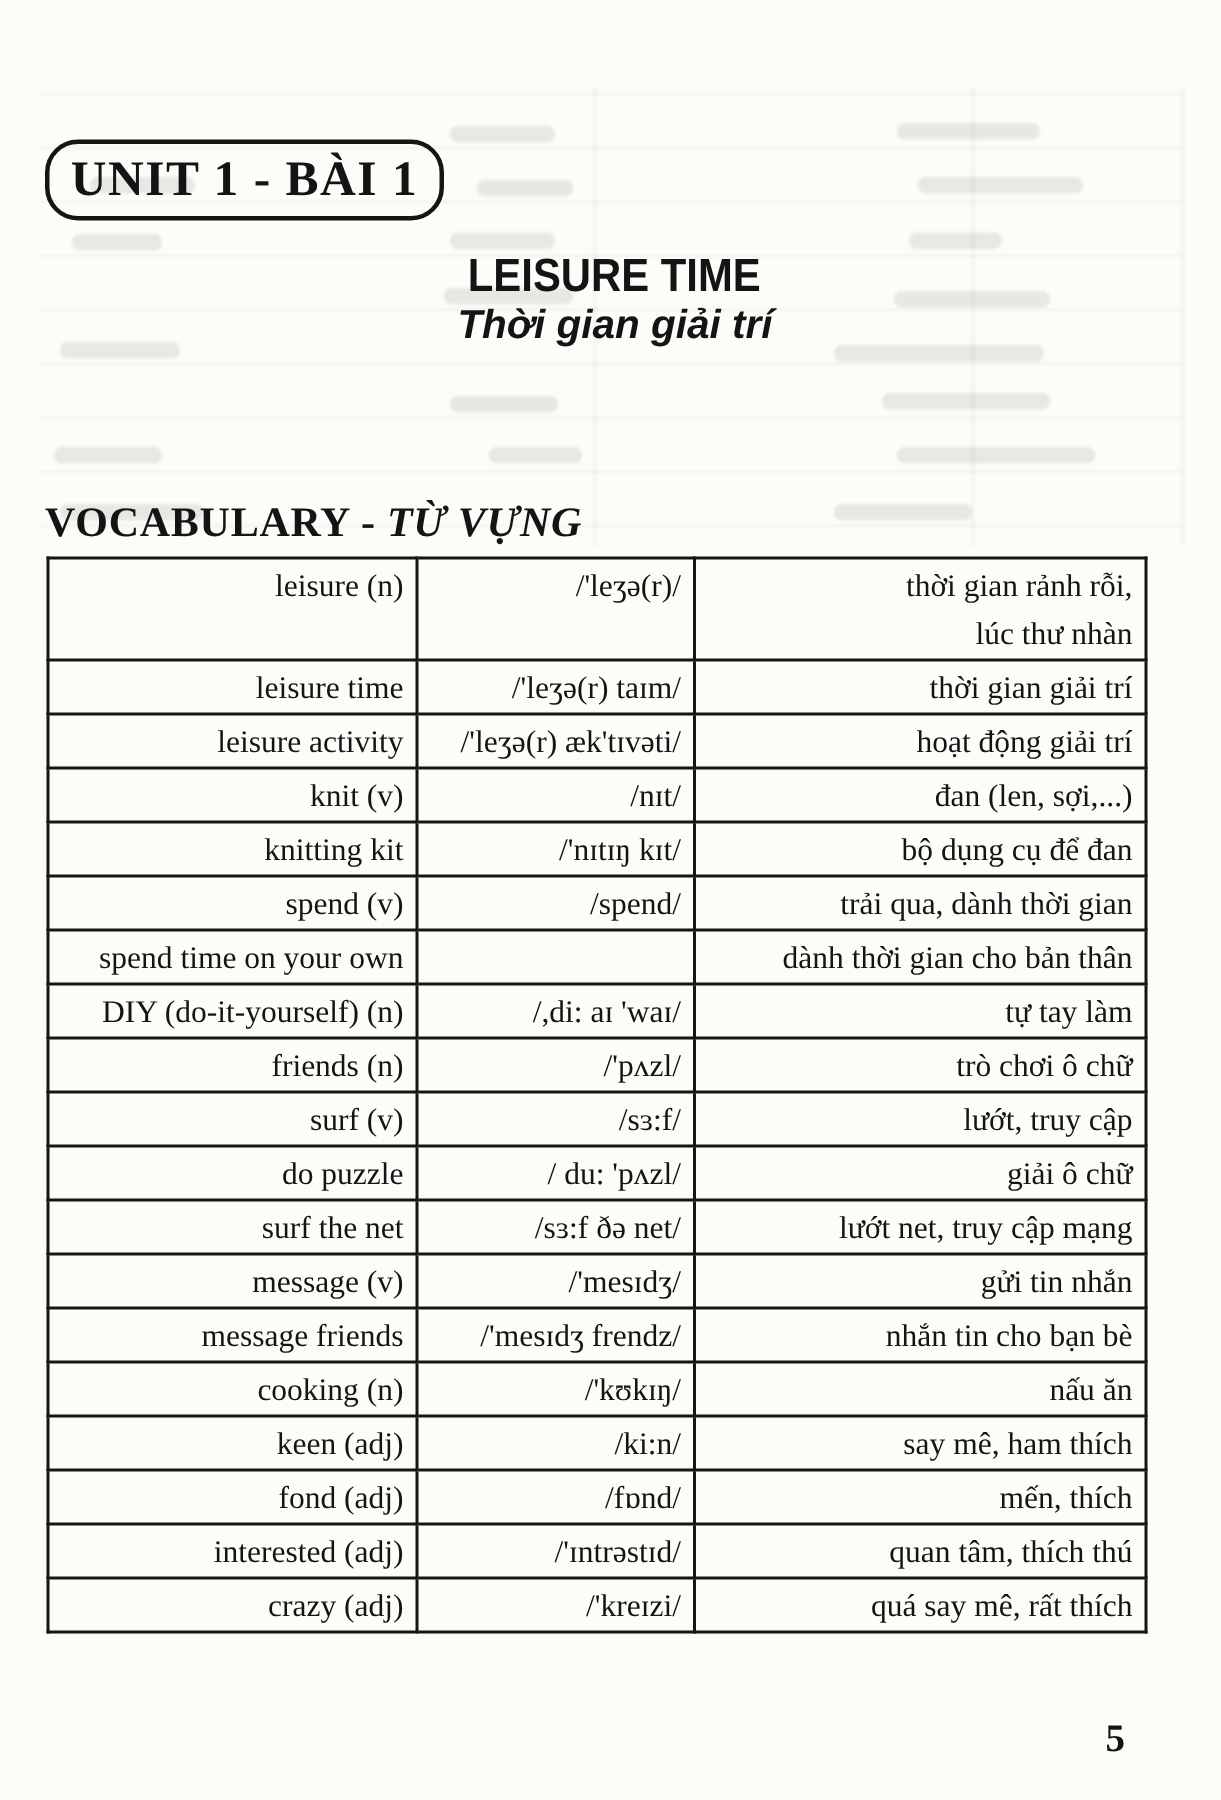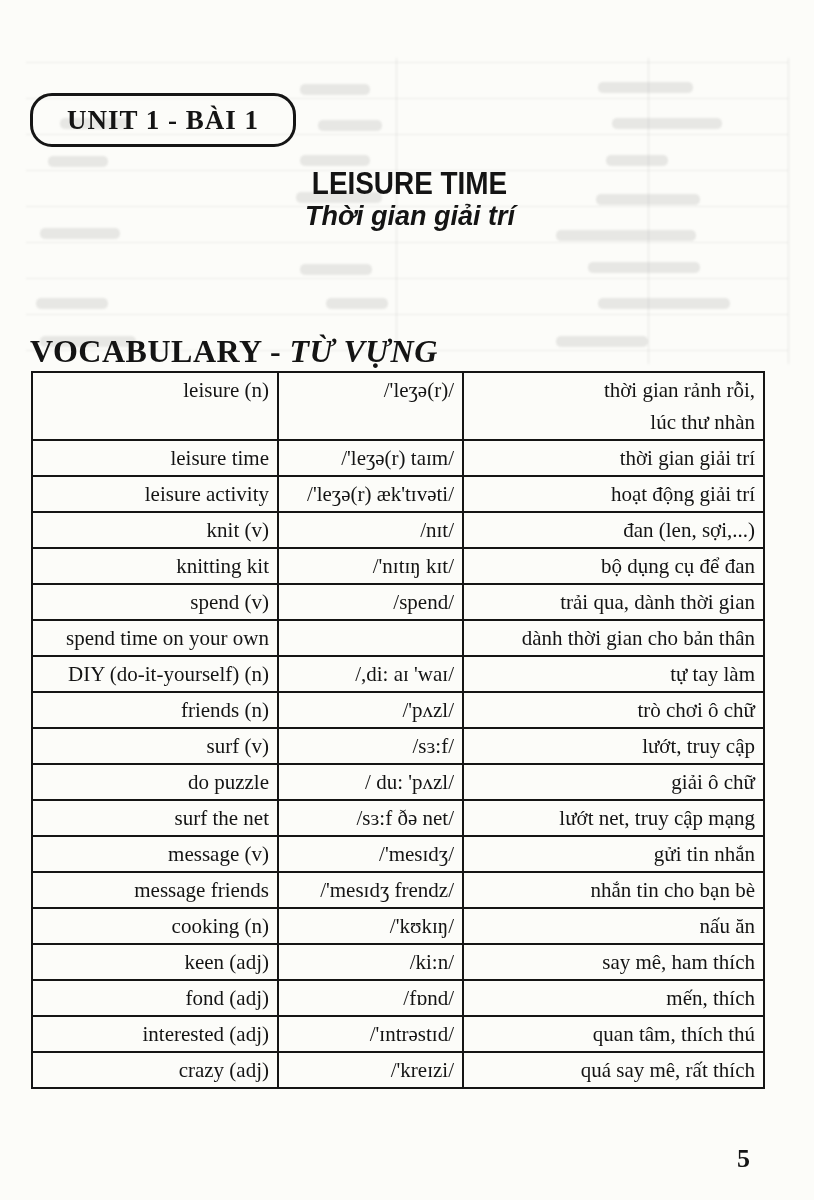--- a/index.html
+++ b/index.html
@@ -62,7 +62,7 @@
     align-items: center;
     justify-content: center;
     font-weight: bold;
-    font-size: 27px;
+    font-size: 33px;
     letter-spacing: 1px;
     background: transparent;
     z-index: 2;

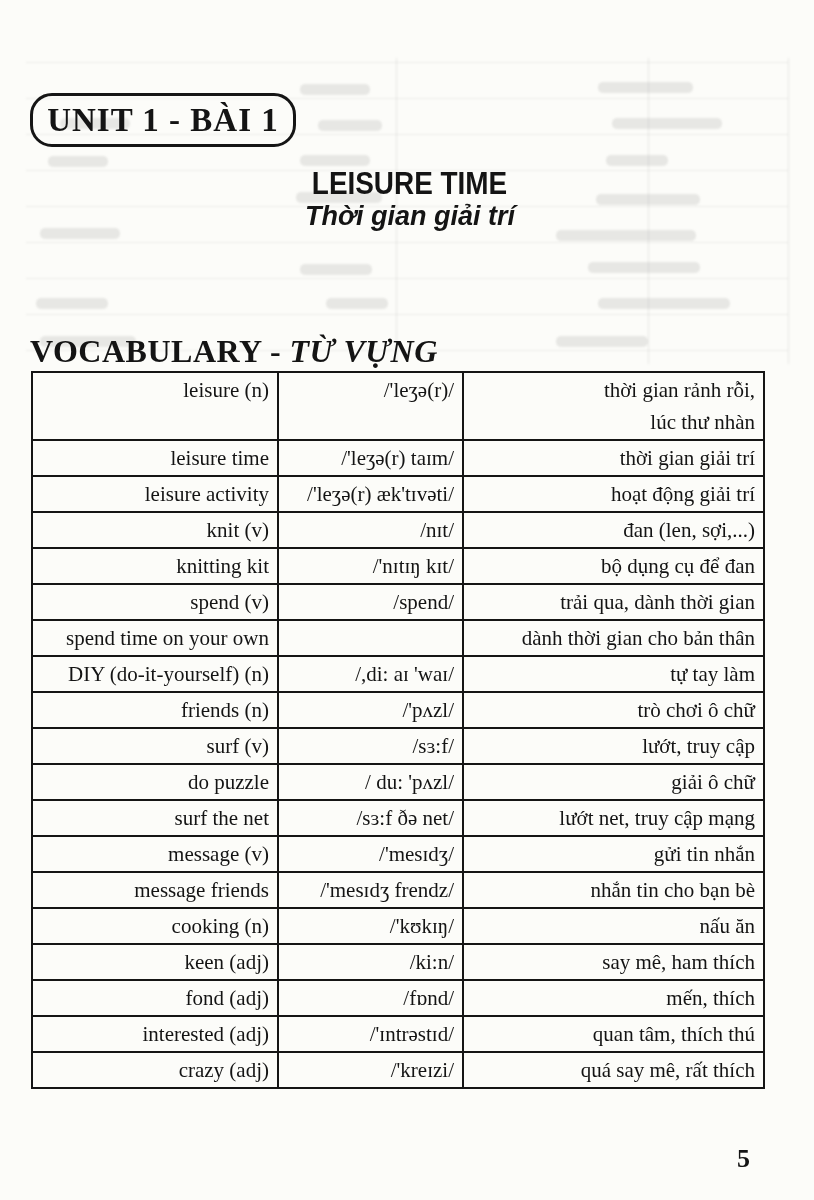--- a/index.html
+++ b/index.html
@@ -98,7 +98,7 @@
     position: absolute;
     left: 30px;
     top: 333px;
-    font-size: 32px;
+    font-size: 28px;
     font-weight: bold;
     letter-spacing: 0.5px;
     z-index: 2;

